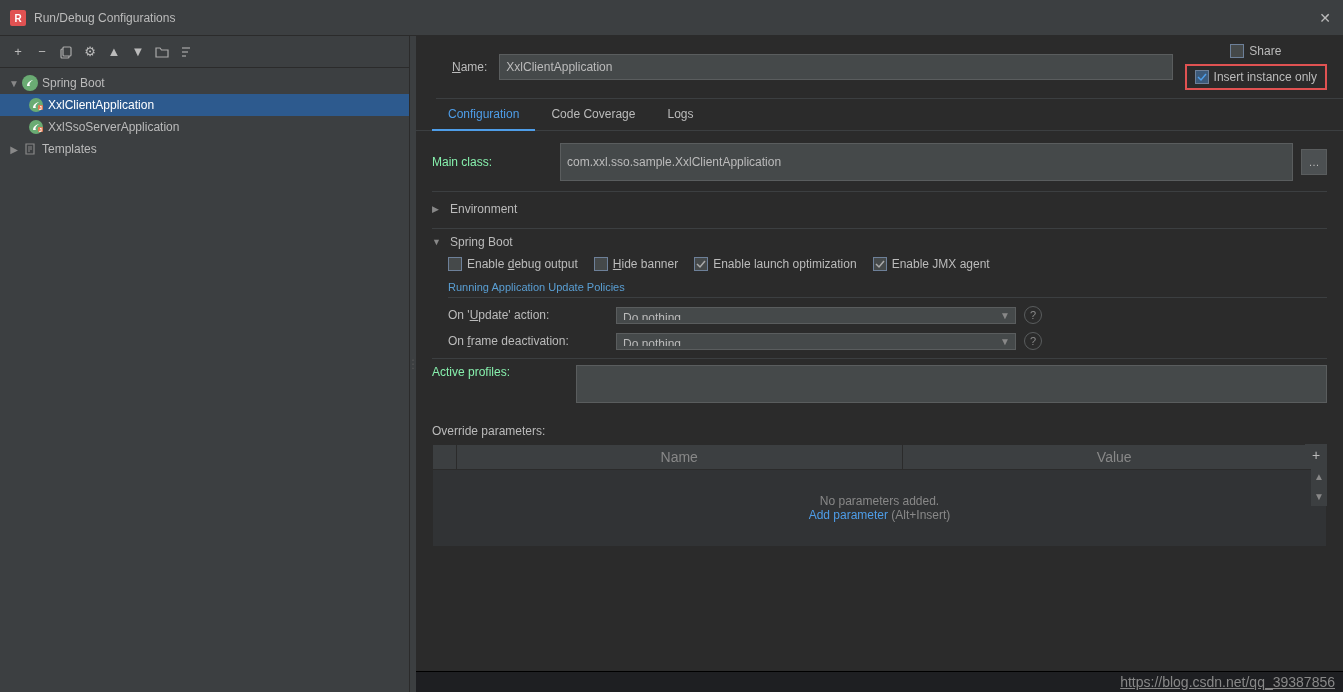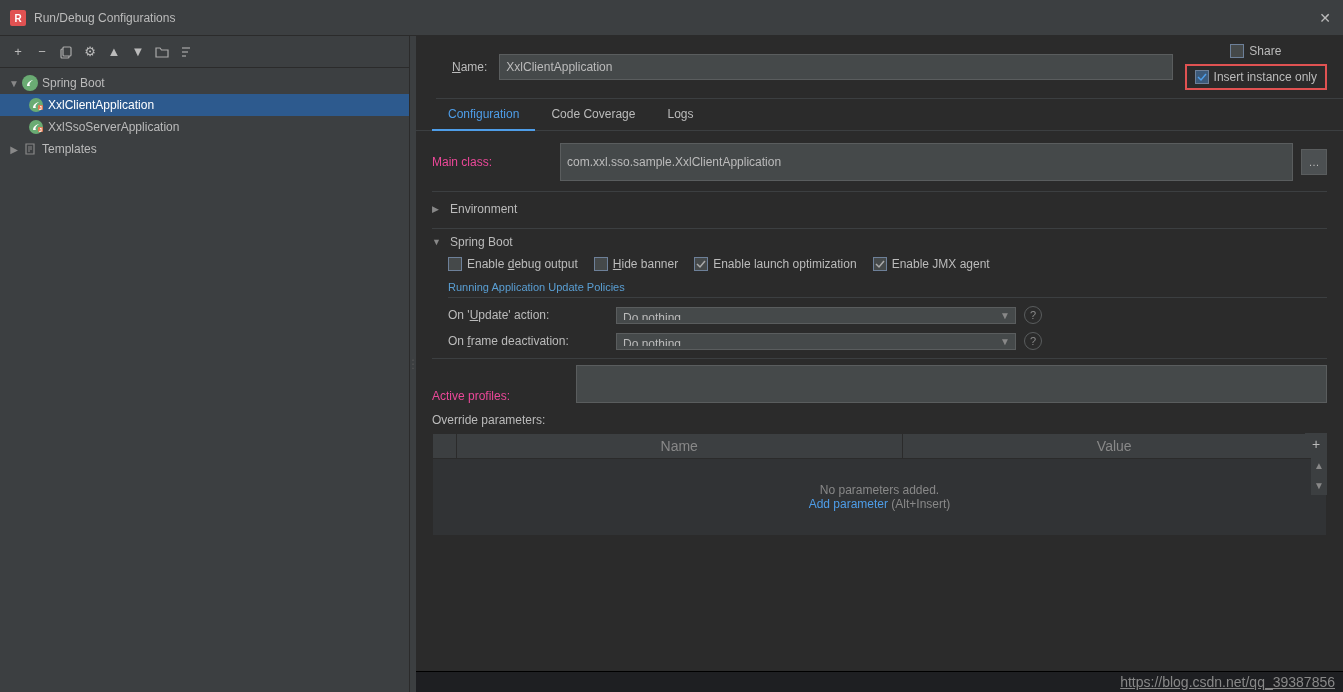--- a/index.html
+++ b/index.html
@@ -250,7 +250,7 @@
     }
 
     .field-label {
-      color: #ec4899;
+      color: #86efac;
       min-width: 120px;
       font-size: 12px;
     }

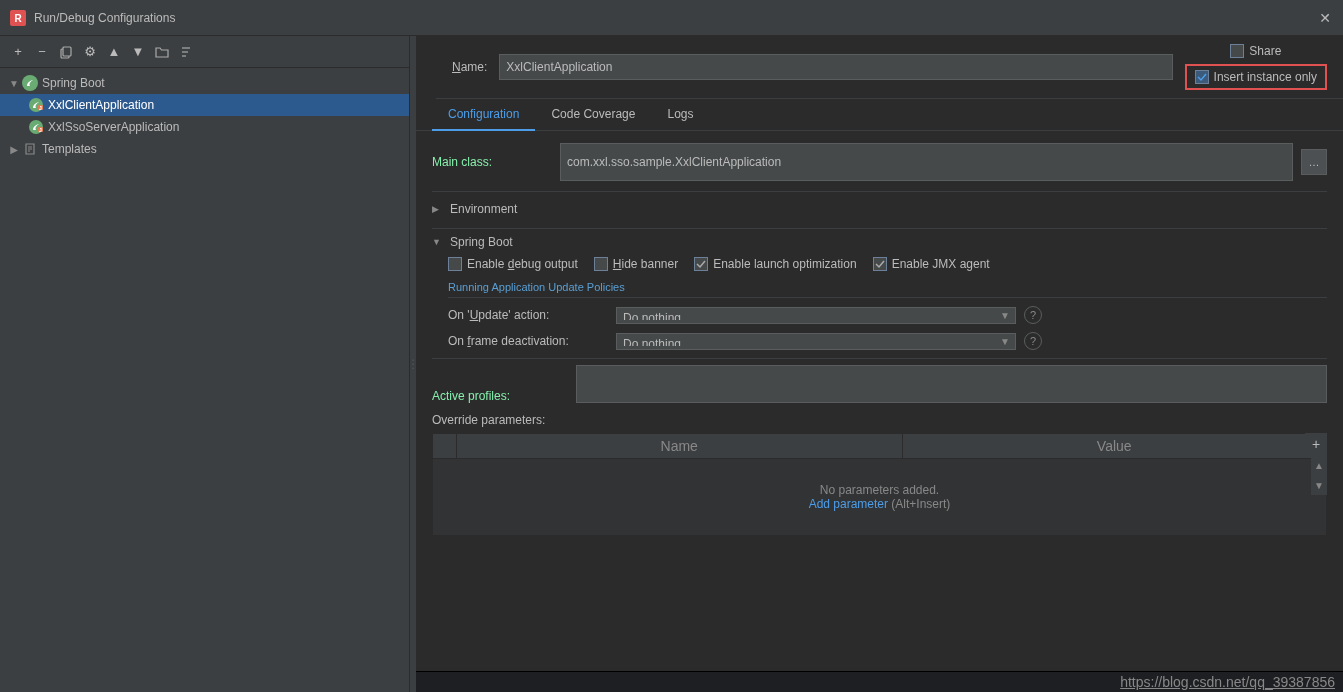--- a/index.html
+++ b/index.html
@@ -409,8 +409,8 @@
 
     .active-profiles-row {
       display: flex;
-      align-items: flex-end;
-      margin-bottom: 10px;
+      align-items: flex-start;
+      margin-bottom: 21px;
       gap: 24px;
     }
 

